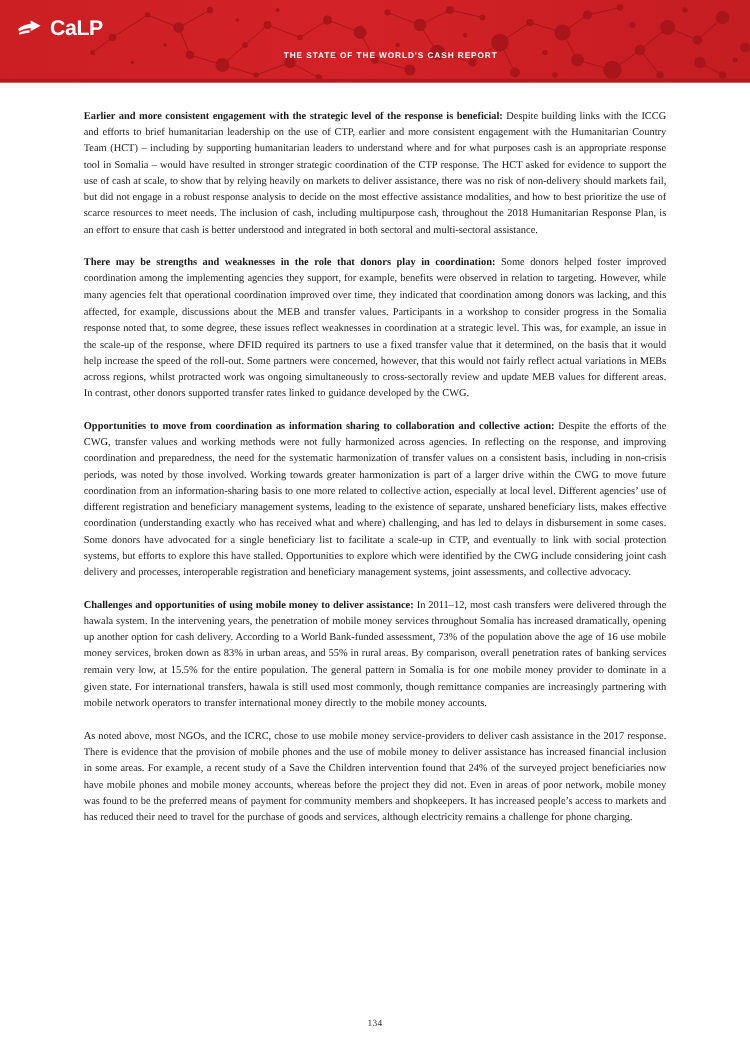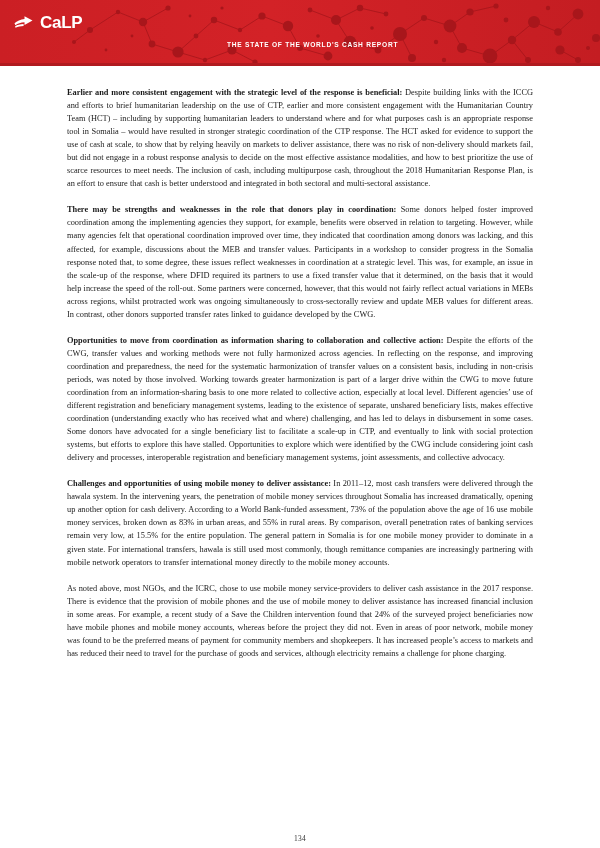--- a/index.html
+++ b/index.html
@@ -125,7 +125,6 @@
     font-size: 7.5px;
     color: #333333;
     letter-spacing: 0.2px;
-    margin-top: 20px;
   }
 </style>
 </head>

